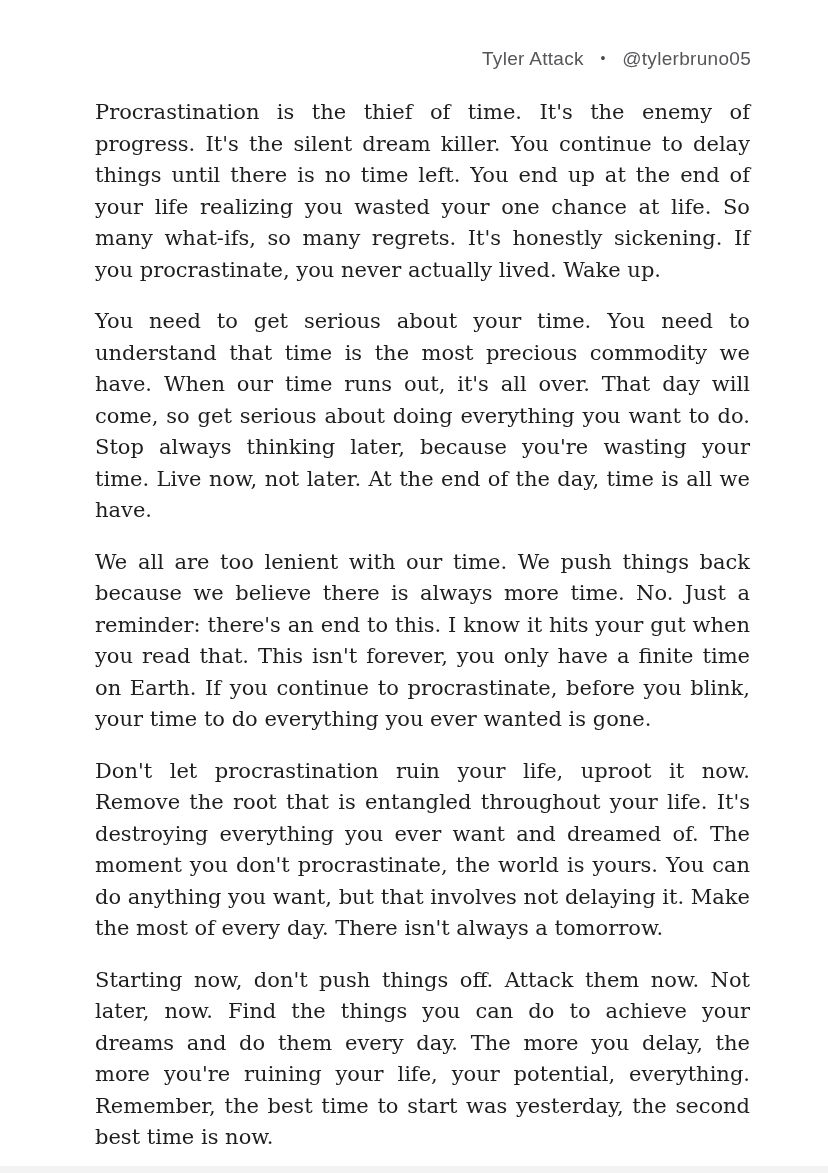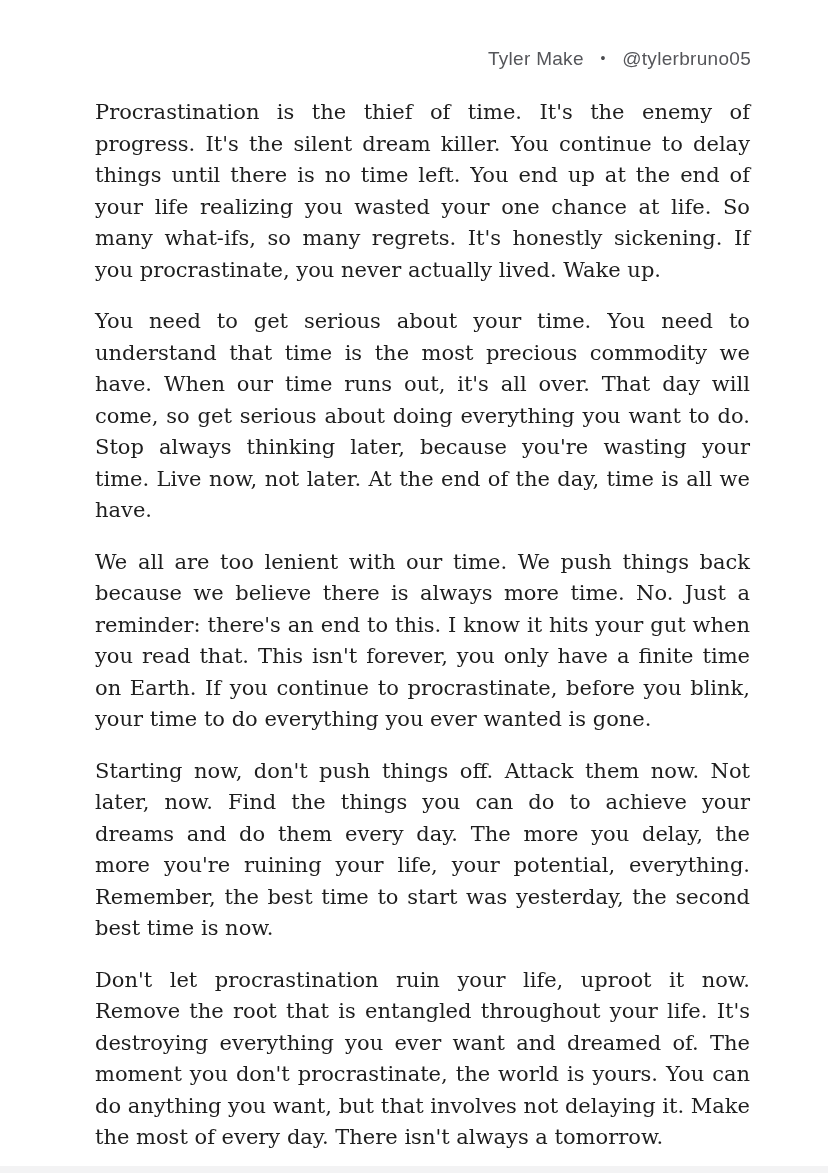--- a/index.html
+++ b/index.html
@@ -66,7 +66,7 @@
 <div class="page">
 
   <header class="byline">
-    <span>Tyler Make</span>
+    <span>Tyler Attack</span>
     <span class="dot">•</span>
     <span>@tylerbruno05</span>
   </header>

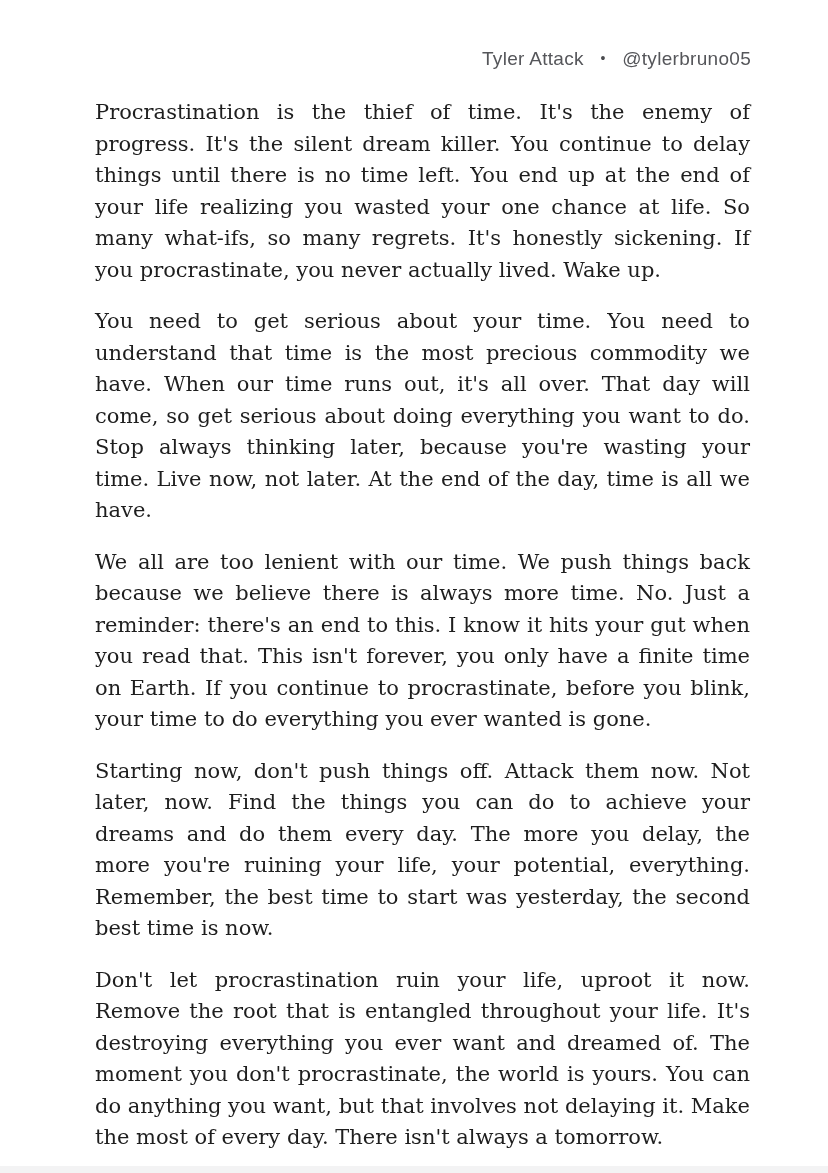--- a/index.html
+++ b/index.html
@@ -75,8 +75,8 @@
     <p>Procrastination is the thief of time. It's the enemy of progress. It's the silent dream killer. You continue to delay things until there is no time left. You end up at the end of your life realizing you wasted your one chance at life. So many what-ifs, so many regrets. It's honestly sickening. If you procrastinate, you never actually lived. Wake up.</p>
     <p>You need to get serious about your time. You need to understand that time is the most precious commodity we have. When our time runs out, it's all over. That day will come, so get serious about doing everything you want to do. Stop always thinking later, because you're wasting your time. Live now, not later. At the end of the day, time is all we have.</p>
     <p>We all are too lenient with our time. We push things back because we believe there is always more time. No. Just a reminder: there's an end to this. I know it hits your gut when you read that. This isn't forever, you only have a finite time on Earth. If you continue to procrastinate, before you blink, your time to do everything you ever wanted is gone.</p>
+    <p>Don't let procrastination ruin your life, uproot it now. Remove the root that is entangled throughout your life. It's destroying everything you ever want and dreamed of. The moment you don't procrastinate, the world is yours. You can do anything you want, but that involves not delaying it. Make the most of every day. There isn't always a tomorrow.</p>
     <p>Starting now, don't push things off. Attack them now. Not later, now. Find the things you can do to achieve your dreams and do them every day. The more you delay, the more you're ruining your life, your potential, everything. Remember, the best time to start was yesterday, the second best time is now.</p>
-    <p>Don't let procrastination ruin your life, uproot it now. Remove the root that is entangled throughout your life. It's destroying everything you ever want and dreamed of. The moment you don't procrastinate, the world is yours. You can do anything you want, but that involves not delaying it. Make the most of every day. There isn't always a tomorrow.</p>
   </main>
 
   <div class="footer-strip"></div>

